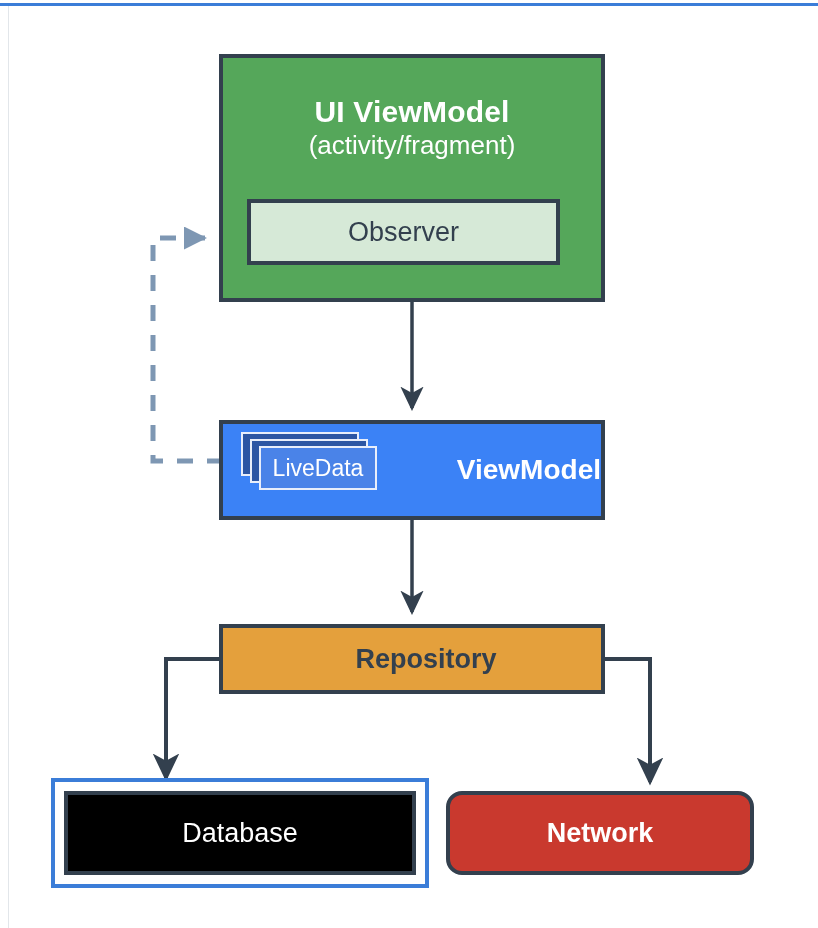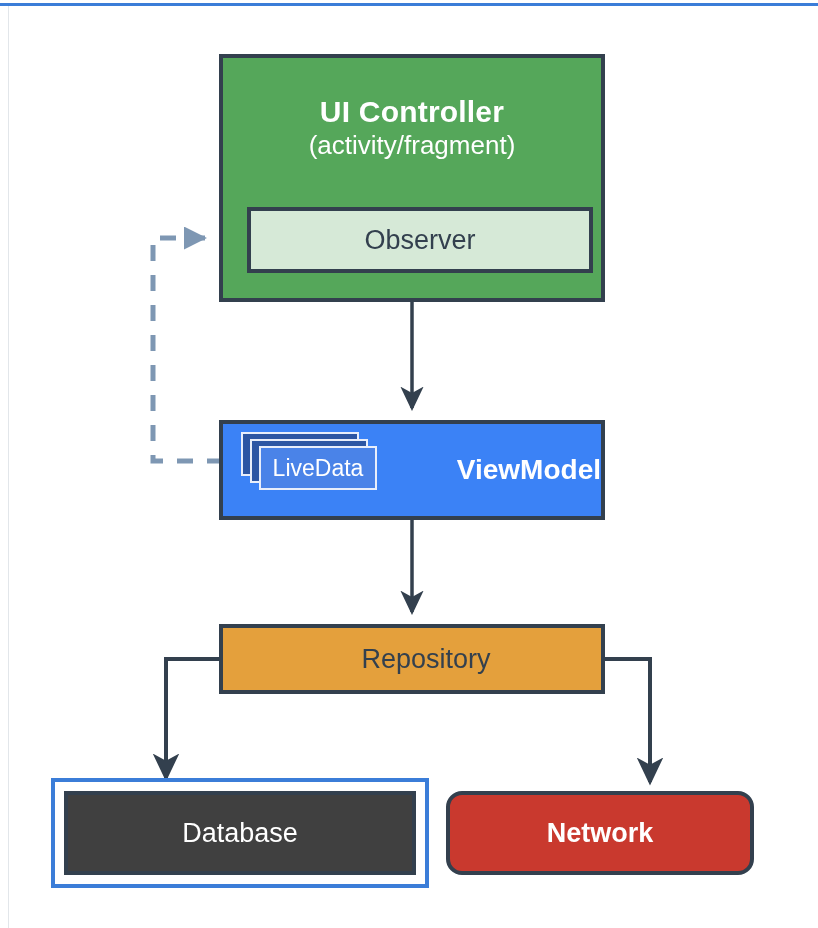--- a/index.html
+++ b/index.html
@@ -248,7 +248,7 @@
   </svg>
 
   <div class="node" id="ui-controller">
-    <div class="title">UI Controller</div>
+    <div class="title">UI ViewModel</div>
     <div class="subtitle">(activity/fragment)</div>
 
     <div id="observer">

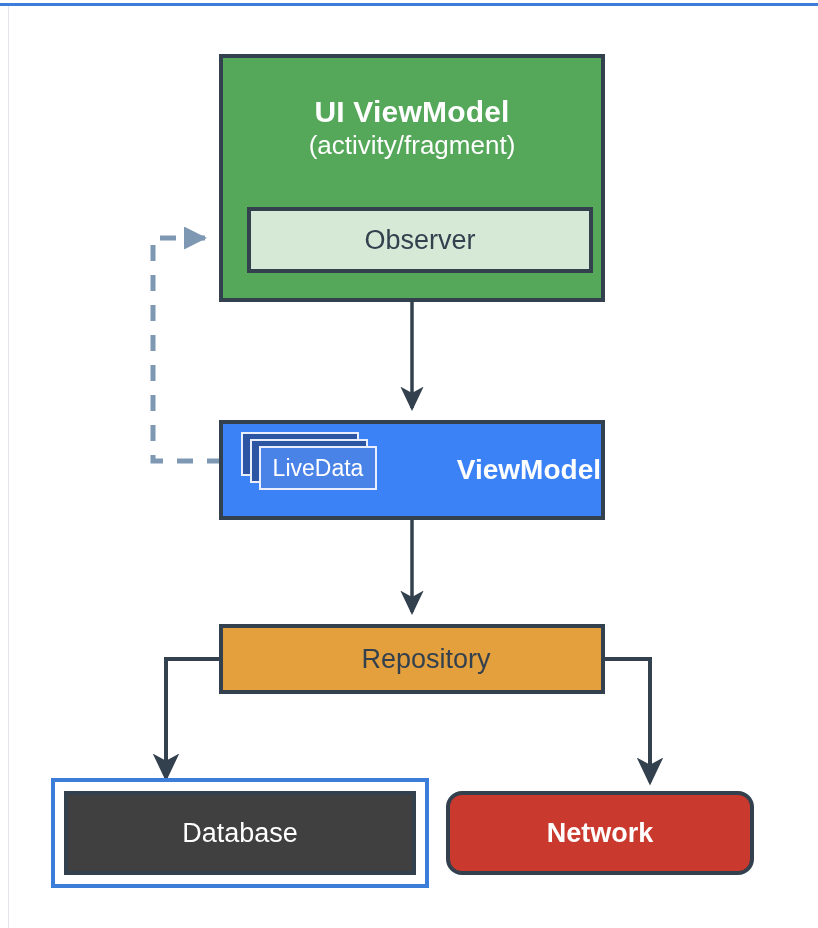--- a/index.html
+++ b/index.html
@@ -79,8 +79,8 @@
   #observer {
     position: absolute;
     left: 24px;
-    top: 149px;
-    width: 346px;
+    top: 141px;
+    width: 313px;
     height: 66px;
     box-sizing: border-box;
     border: 4px solid #33404e;

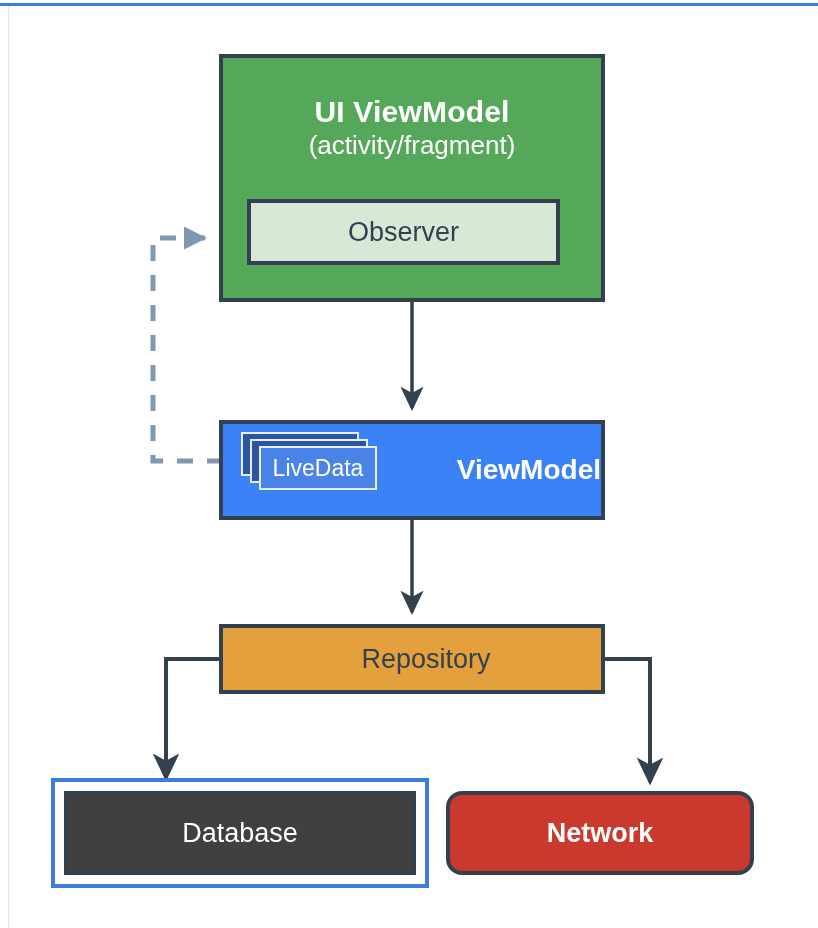--- a/index.html
+++ b/index.html
@@ -152,7 +152,7 @@
   }
   #repository .label {
     font-size: 27px;
-    font-weight: normal;
+    font-weight: bold;
     color: #33404e;
     margin-left: 28px;
   }

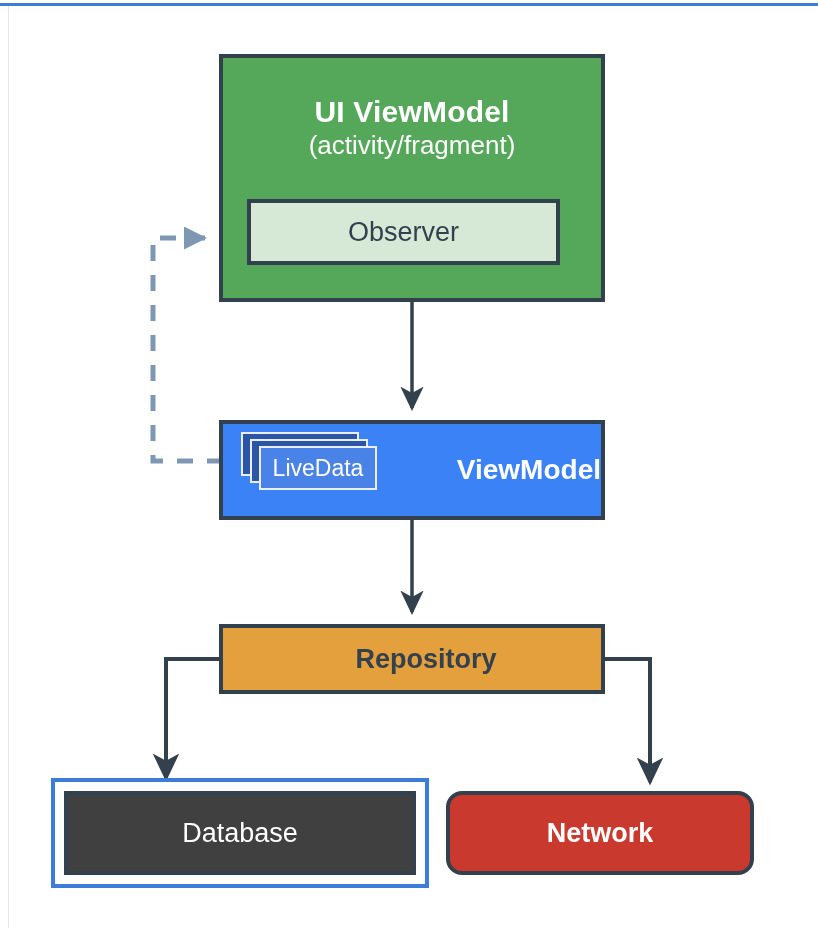--- a/index.html
+++ b/index.html
@@ -173,7 +173,7 @@
     top: 791px;
     width: 352px;
     height: 84px;
-    background: #404040;
+    background: #000000;
   }
   #database .label {
     font-size: 27px;

